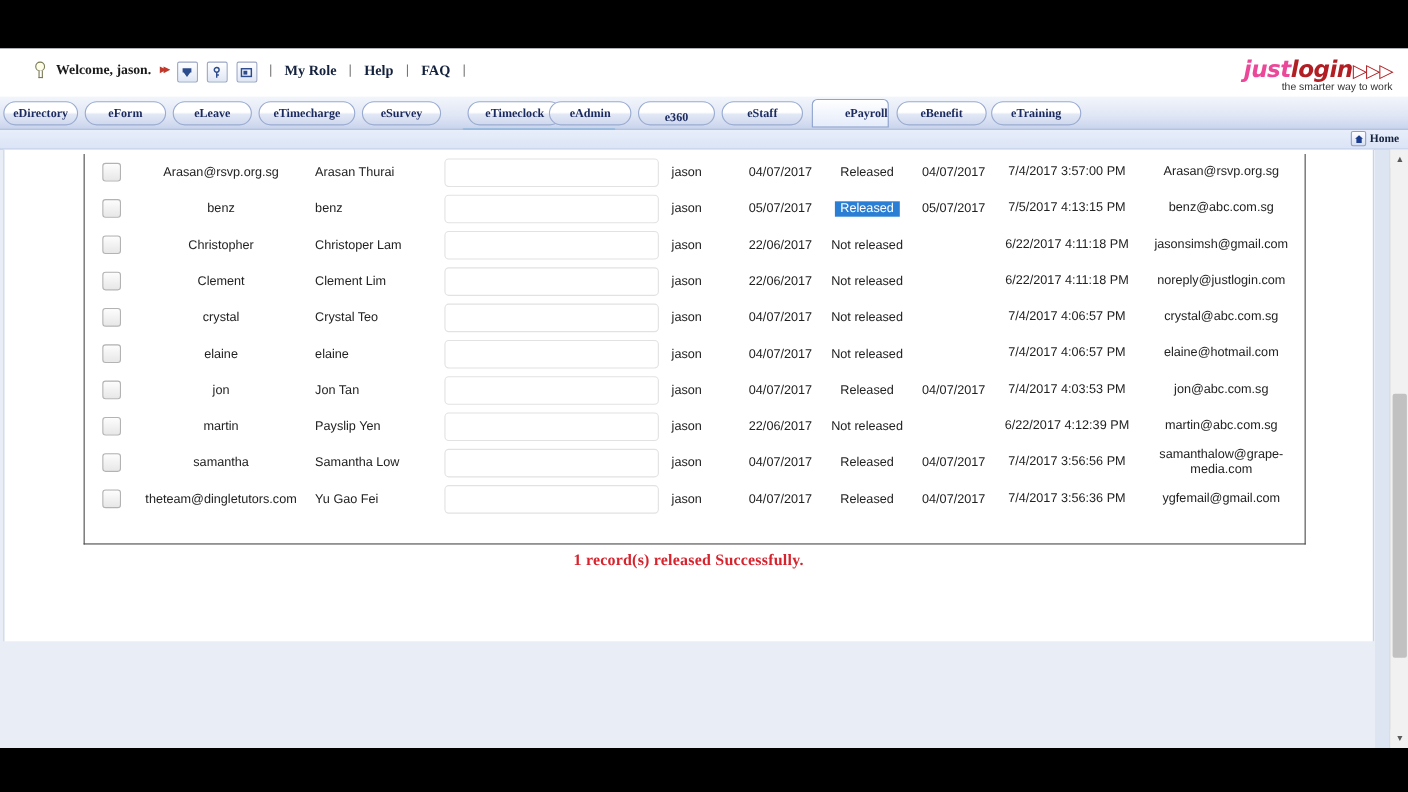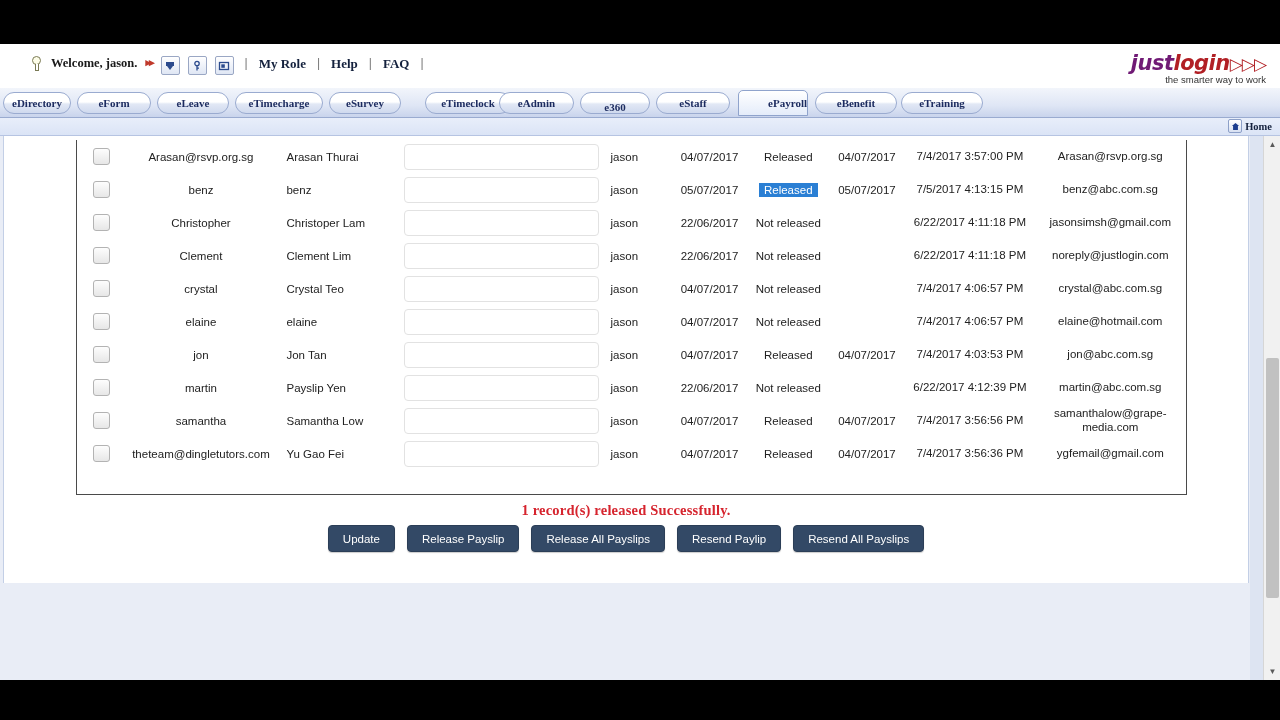--- a/index.html
+++ b/index.html
@@ -89,7 +89,7 @@
     font-size:21px; font-weight:bold; font-style:italic;
     color:#1b2a5e; letter-spacing:-.5px; line-height:1;
   }
-  .jl-logo .l1 .dark { color:#701a75; }
+  .jl-logo .l1 .dark { color:#ec4899; }
   .jl-logo .l1 .arrows { color:#b11f24; letter-spacing:-1px; font-style:normal; font-size:17px; }
   .jl-logo .l2 {
     font-size:9.5px; color:#333; margin-top:1px; line-height:1;

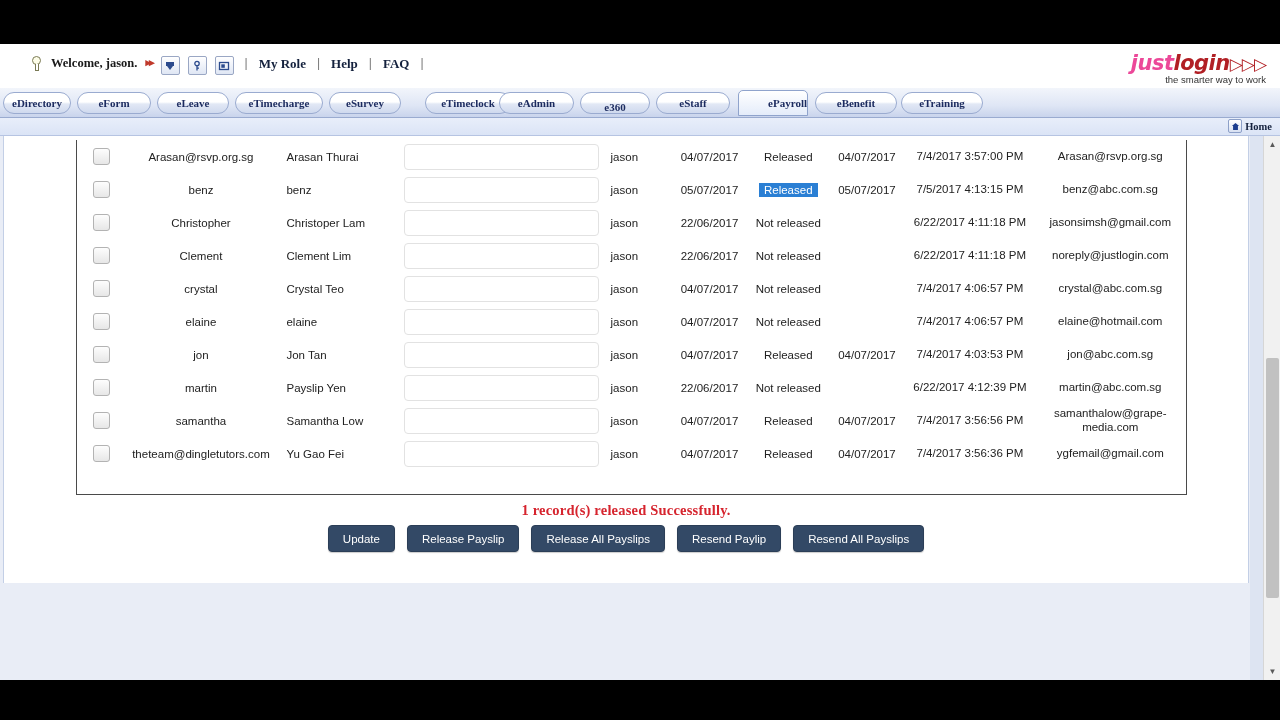--- a/index.html
+++ b/index.html
@@ -501,23 +501,6 @@
 
       <div class="msg">1 record(s) released Successfully.</div>
 
-      <div class="btnbar" id="btnbar">
-          <div class="abtn">
-            <span>Update</span>
-          </div>
-          <div class="abtn">
-            <span>Release Payslip</span>
-          </div>
-          <div class="abtn">
-            <span>Release All Payslips</span>
-          </div>
-          <div class="abtn">
-            <span>Resend Paylip</span>
-          </div>
-          <div class="abtn">
-            <span>Resend All Payslips</span>
-          </div>
-        </div>
 
     </div>
 

